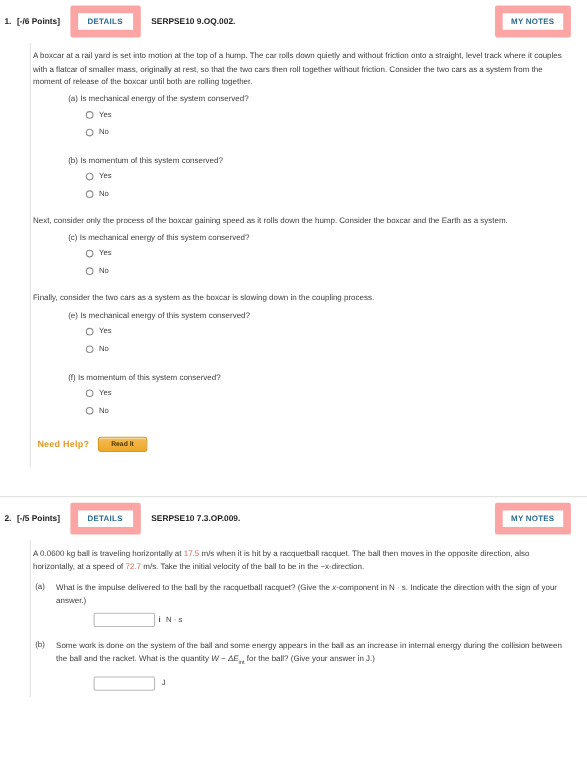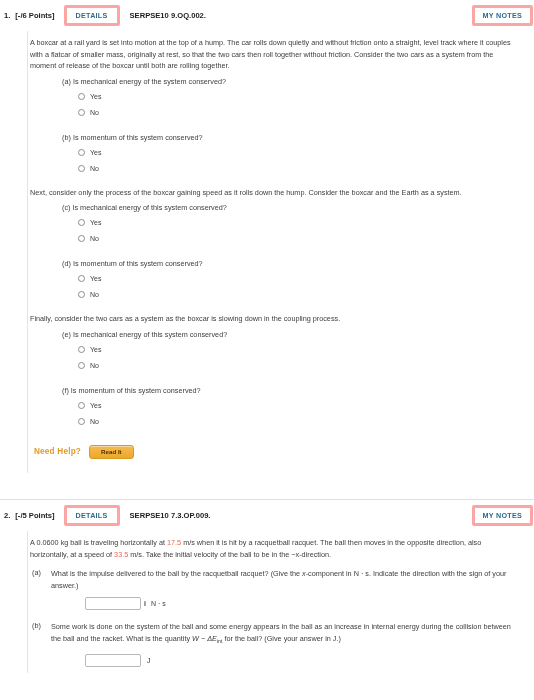--- a/index.html
+++ b/index.html
@@ -42,7 +42,7 @@
     white-space: nowrap;
   }
   .btn-outline {
-    border: 3px solid #fca5a5;
+    border: 7px solid #fca5a5;
     border-radius: 2px;
     background: #ffffff;
     color: #2b6c8f;

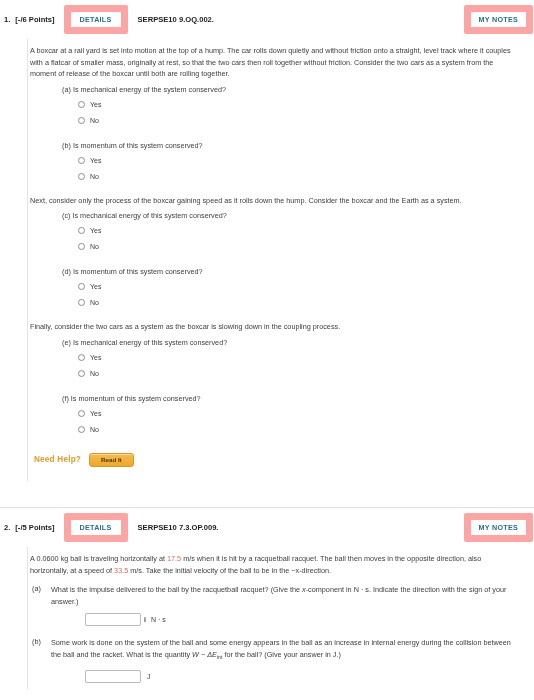--- a/index.html
+++ b/index.html
@@ -66,7 +66,7 @@
     display: flex;
     gap: 6px;
     align-items: center;
-    padding-right: 1px;
+    padding-right: 15px;
   }
   .hdr-right .btn-outline { padding: 4px 8px; }
 

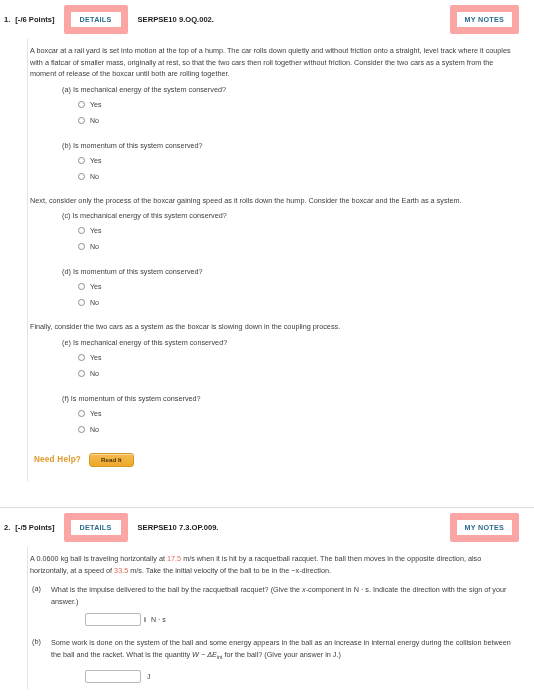--- a/index.html
+++ b/index.html
@@ -263,17 +263,6 @@
       </div>
     </div>
 
-    <div class="qgroup" style="margin-top:12px;">
-      <div class="qlabel">(d) Is momentum of this system conserved?</div>
-      <div class="opt">
-        <span class="radio"></span>
-        <span class="opt-label">Yes</span>
-      </div>
-      <div class="opt">
-        <span class="radio"></span>
-        <span class="opt-label">No</span>
-      </div>
-    </div>
 
     <div class="spacer-para"></div>
     <p class="para">Finally, consider the two cars as a system as the boxcar is slowing down in the coupling process.</p>

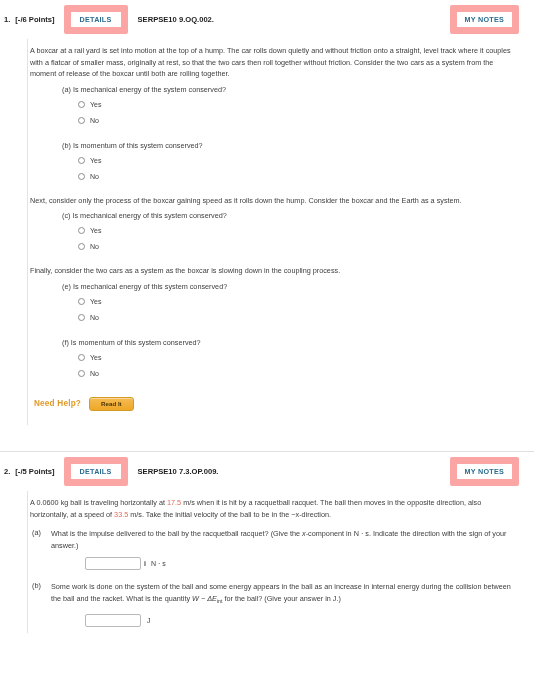--- a/index.html
+++ b/index.html
@@ -316,7 +316,7 @@
 
   <div class="prob-body">
 
-    <p class="para"><span>A 0.0600 kg ball is traveling horizontally at </span><span class="hl">17.5</span><span> m/s when it is hit by a racquetball racquet. The ball then moves in the opposite direction, also horizontally, at a speed of </span><span class="hl">33.5</span><span> m/s. Take the initial velocity of the ball to be in the −x-direction.</span></p>
+    <p class="para"><span>A 0.0600 kg ball is traveling horizontally at </span><span class="hl">17.5</span><span> m/s when it is hit by a racquetball racquet. The ball then moves in the opposite direction, also horizontally, at a speed of </span><span class="hl">72.7</span><span> m/s. Take the initial velocity of the ball to be in the −x-direction.</span></p>
 
     <div class="part">
       <span class="part-letter">(a)</span>

